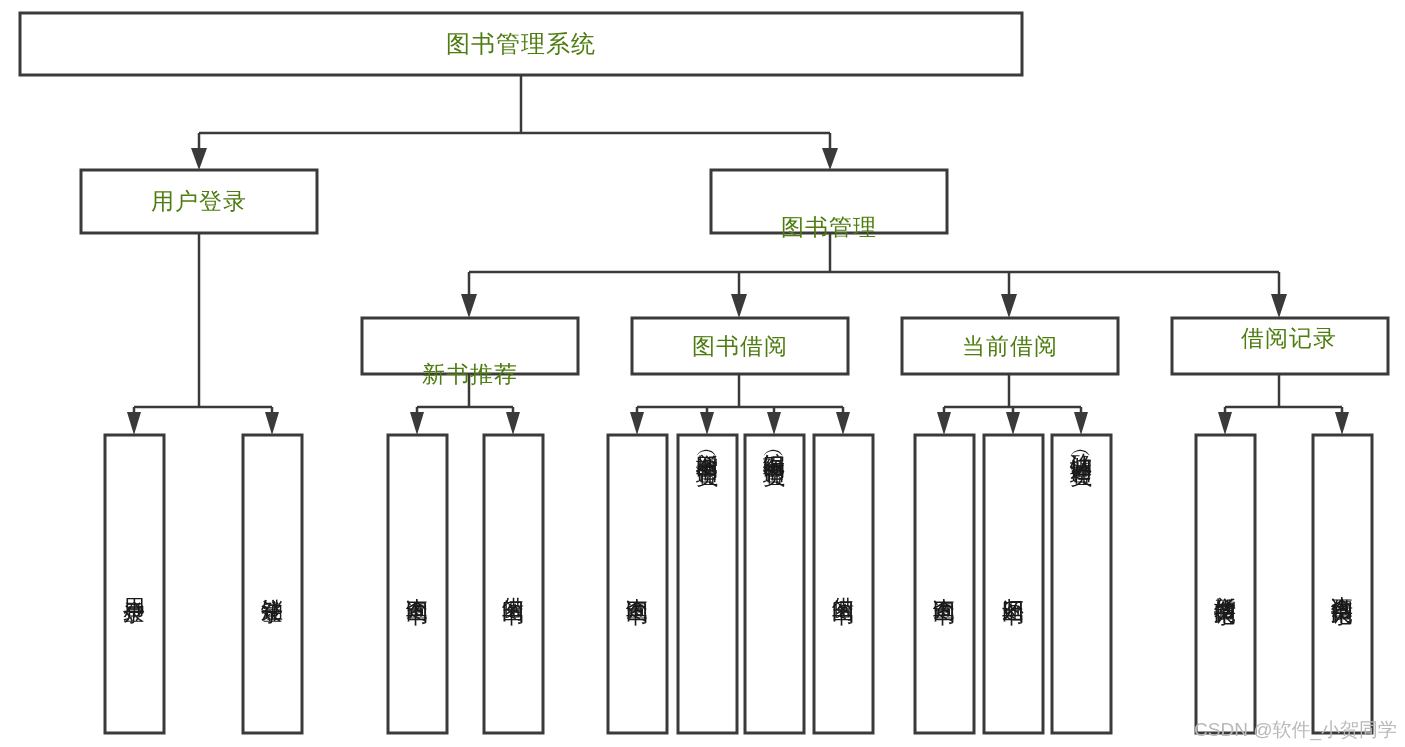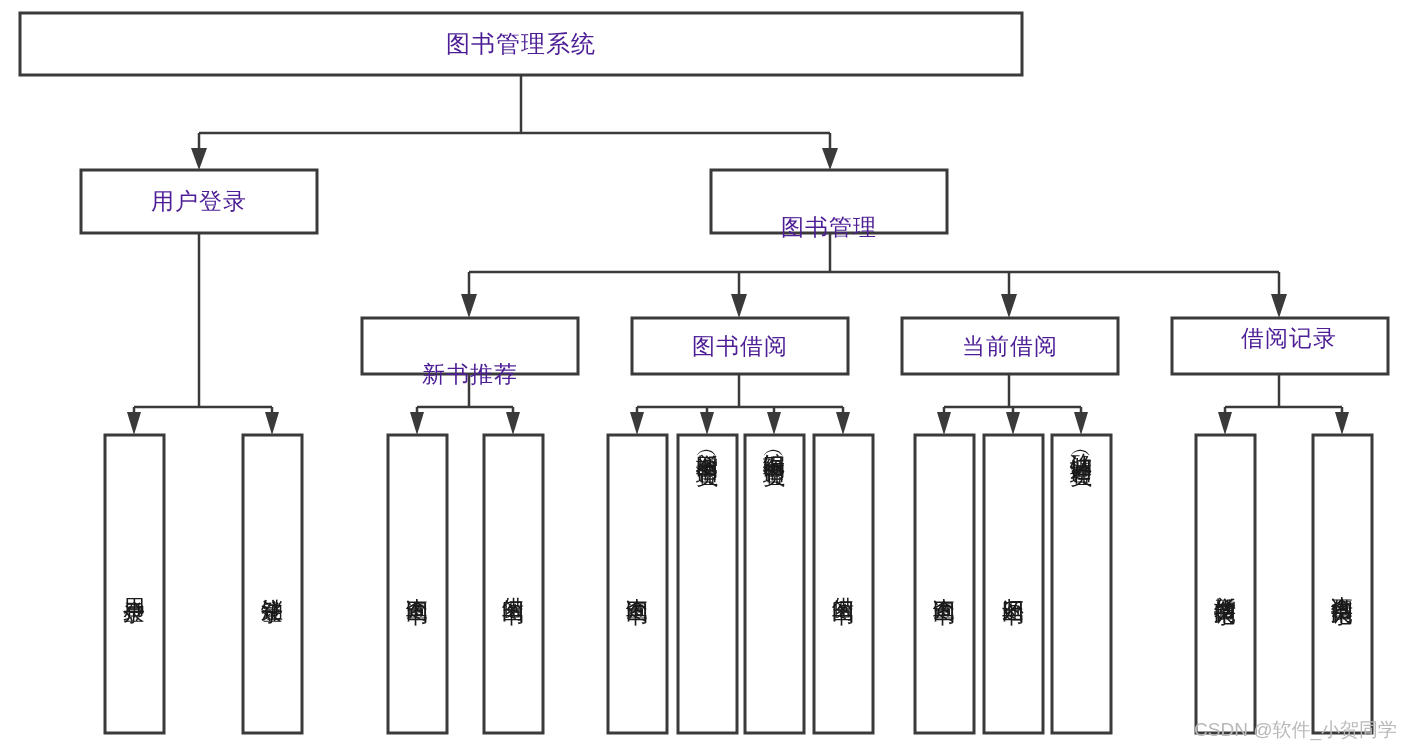--- a/index.html
+++ b/index.html
@@ -66,7 +66,7 @@
   .horiz-text {
     font-family: "Liberation Sans", "DejaVu Sans", sans-serif;
     font-size: 23px;
-    color: #4c1d95;
+    color: #4d7c0f;
     letter-spacing: 1px;
     white-space: nowrap;
   }

